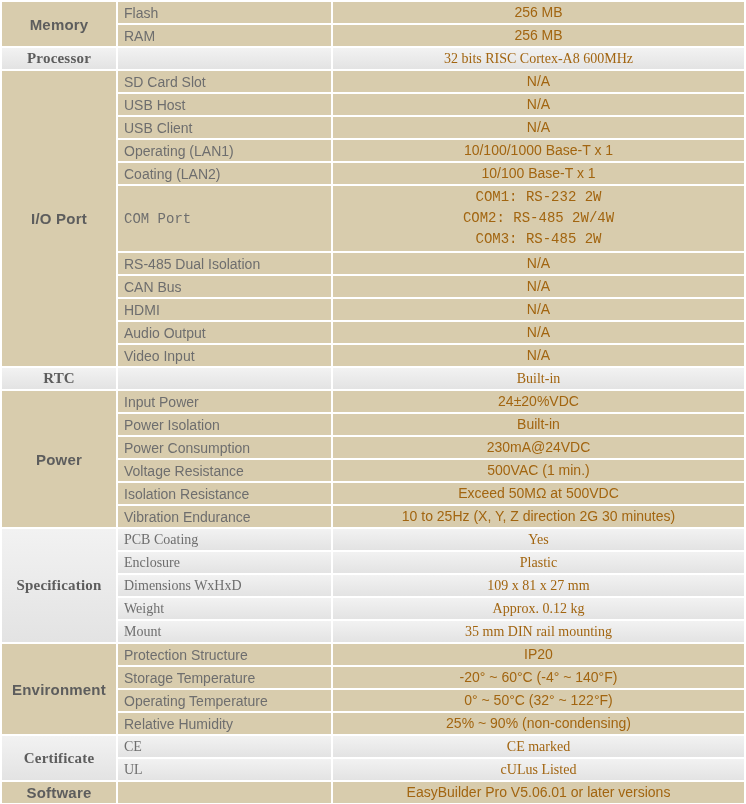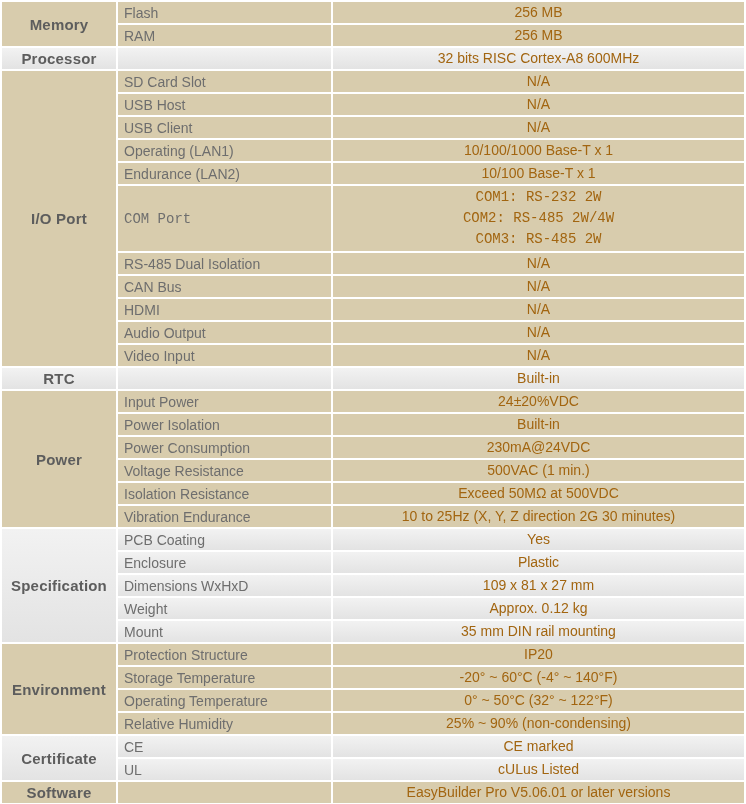--- a/index.html
+++ b/index.html
@@ -28,7 +28,7 @@
   }
   td.tall { height: 65px; font-family: Liberation Mono, monospace; }
   .beige { background: var(--beige, #d8ccad); }
-  .light { background: linear-gradient(var(--light-top, #f2f2f2), var(--light-bottom, #e3e3e3)); }
+  .light { background: linear-gradient(var(--light-top, #f2f2f2), var(--light-bottom, #e3e3e3)); font-family: Liberation Serif, serif; }
   .cat {
     font-weight: bold;
     font-size: 15px;

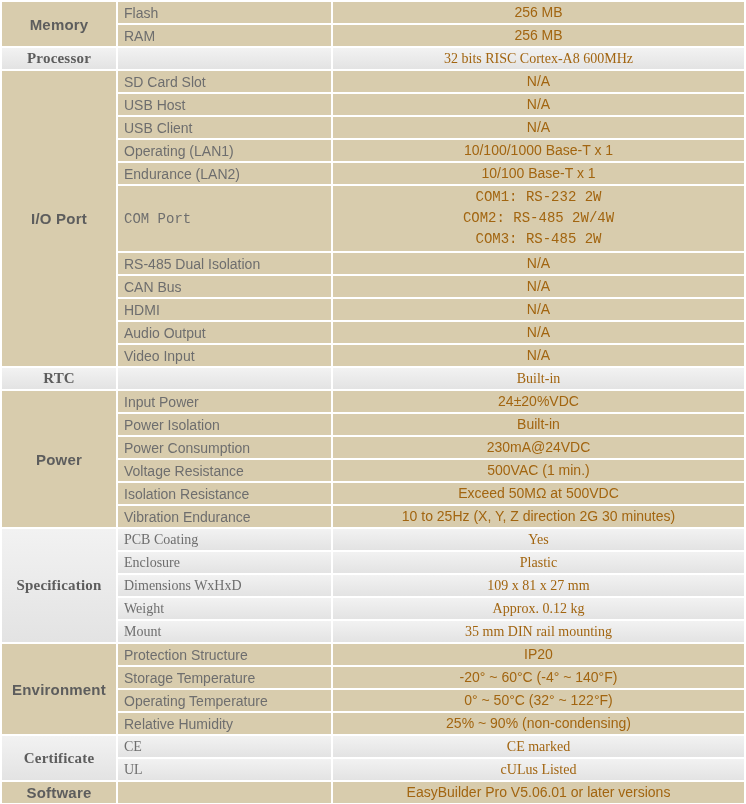--- a/index.html
+++ b/index.html
@@ -94,7 +94,7 @@
           <td class="val beige">10/100/1000 Base-T x 1</td>
         </tr>
         <tr>
-          <td class="lbl beige">Endurance (LAN2)</td>
+          <td class="lbl beige">Coating (LAN2)</td>
           <td class="val beige">10/100 Base-T x 1</td>
         </tr>
         <tr>

